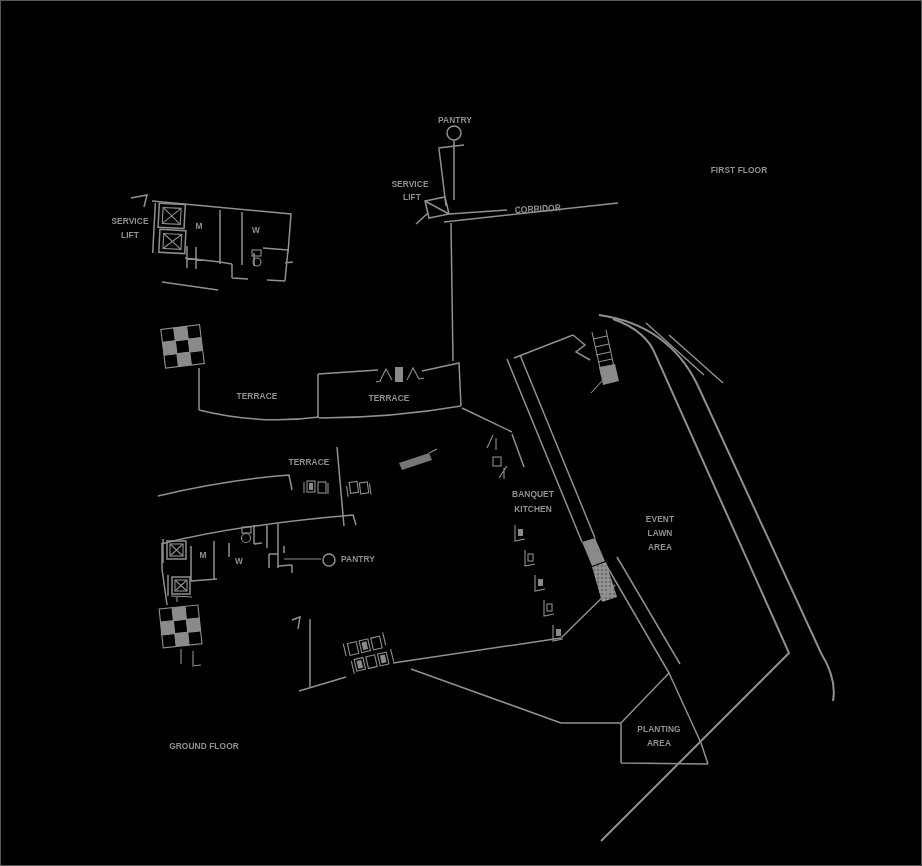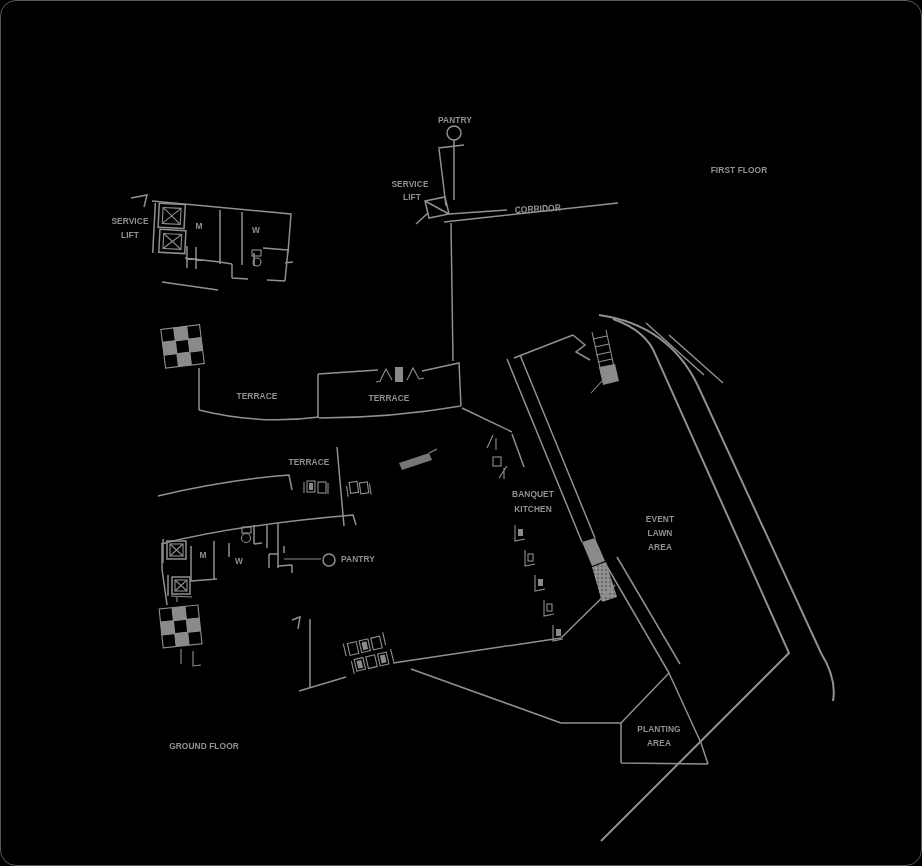--- a/index.html
+++ b/index.html
@@ -4,7 +4,7 @@
 <style>
   html,body{margin:0;padding:0;background:#000;}
   .frame{position:relative;width:920px;height:864px;background:#000;
-         border:1px solid #585858;border-radius:16px;overflow:hidden;}
+         border:1px solid #585858;border-radius:0;overflow:hidden;}
   svg{position:absolute;inset:0;}
   .w{stroke:#909090;fill:none;stroke-width:1.5;stroke-linecap:butt;stroke-linejoin:miter;}
   .thin{stroke-width:1.1;}

